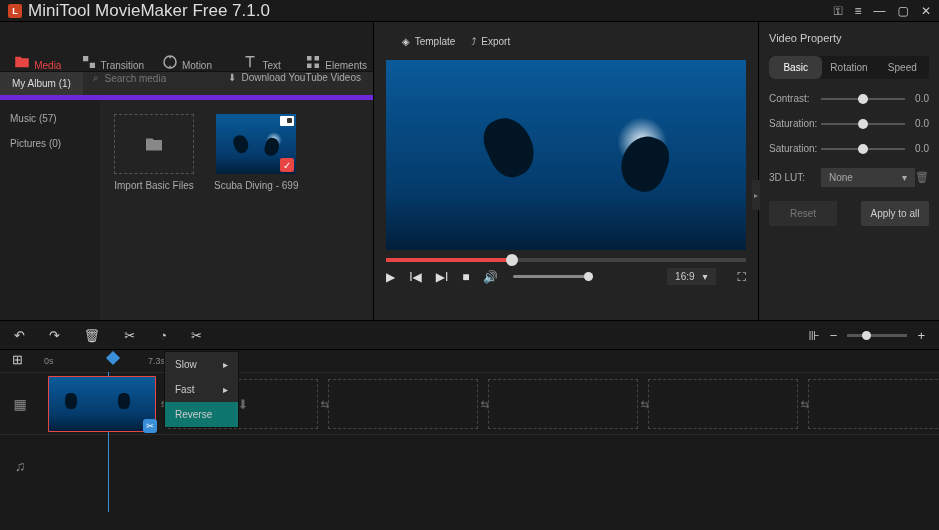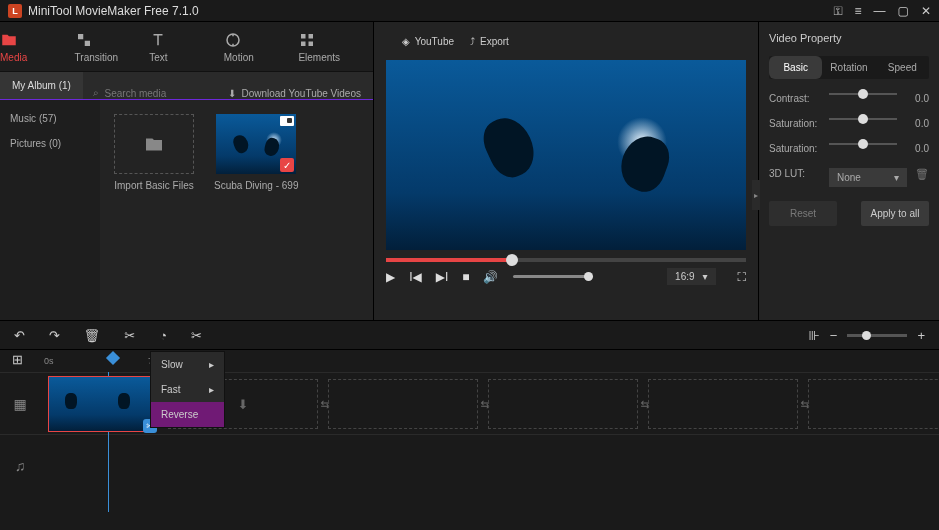--- a/index.html
+++ b/index.html
@@ -6,7 +6,7 @@
 body{background:#1a1a1a;color:#ccc;width:939px;height:530px;overflow:hidden;font-size:11px}
 .titlebar{height:22px;background:#1a1a1a;display:flex;align-items:center;padding:0 8px;border-bottom:1px solid #000}
 .titlebar .logo{width:14px;height:14px;background:#c42;border-radius:2px;display:flex;align-items:center;justify-content:center;color:#fff;font-size:9px;font-weight:bold;margin-right:6px}
-.titlebar .title{font-size:12px;color:#ddd;flex:1}
+.titlebar .title{font-size:17px;color:#ddd;flex:1}
 .titlebar .win-btns{display:flex;gap:12px;align-items:center}
 .titlebar .win-btns span{color:#ccc;font-size:12px;cursor:pointer}
 .titlebar .key-icon{color:#e8c547}

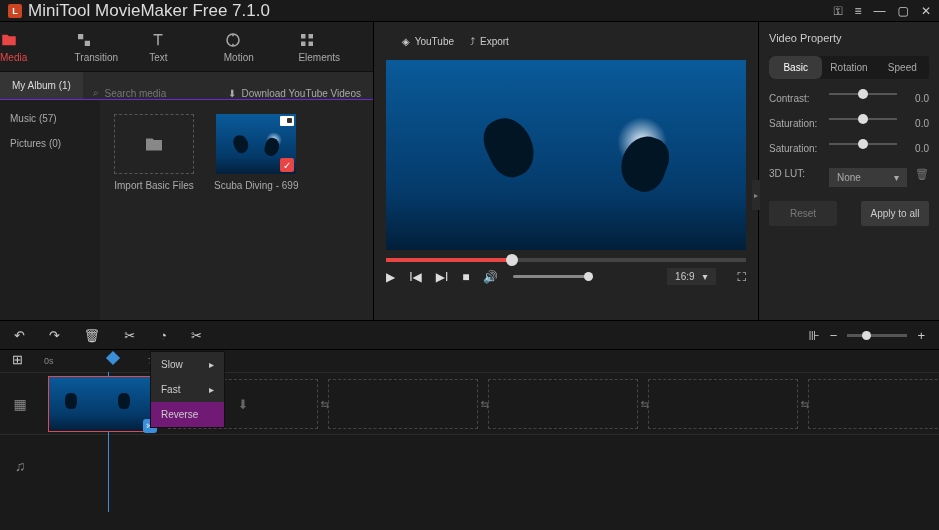--- a/index.html
+++ b/index.html
@@ -200,7 +200,7 @@
     <div class="player-head">
       <div class="pl-btn">
         <span>◈</span>
-        <span>YouTube</span>
+        <span>Template</span>
       </div>
       <div class="pl-btn">
         <span>⤴</span>

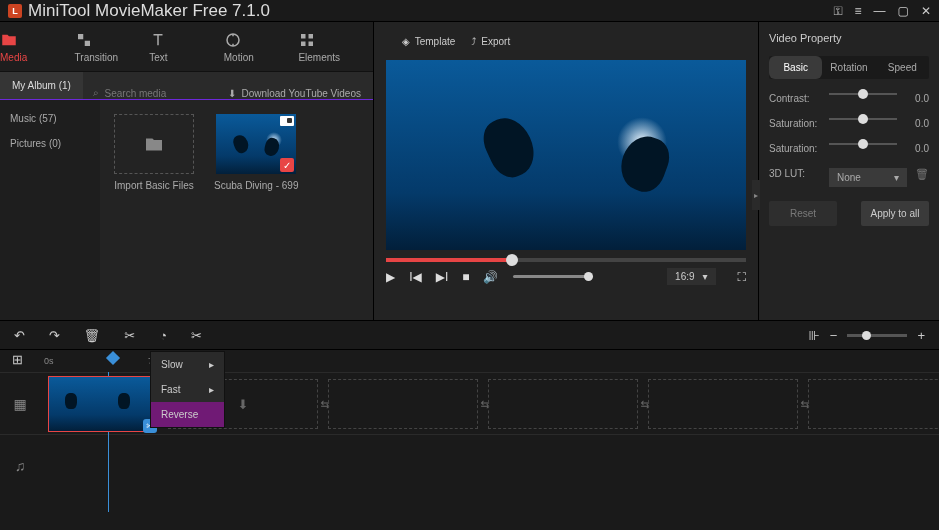--- a/index.html
+++ b/index.html
@@ -13,7 +13,7 @@
 .main{display:flex;height:298px}
 .left-panel{width:374px;background:#232323;border-right:1px solid #000;display:flex;flex-direction:column}
 .tabs{display:flex;height:50px;background:#1e1e1e;border-bottom:1px solid #111}
-.tab{flex:1;display:flex;flex-direction:column;align-items:flex-start;justify-content:center;gap:3px;cursor:pointer;font-size:10px;color:#aaa}
+.tab{flex:1;display:flex;flex-direction:row;align-items:flex-end;justify-content:center;gap:3px;cursor:pointer;font-size:10px;color:#aaa}
 .tab.active{color:#e84545}
 .tab svg{width:18px;height:18px}
 .media-bar{height:28px;display:flex;align-items:flex-end;background:#2a2a2a;border-bottom:1px solid #6d28d9}

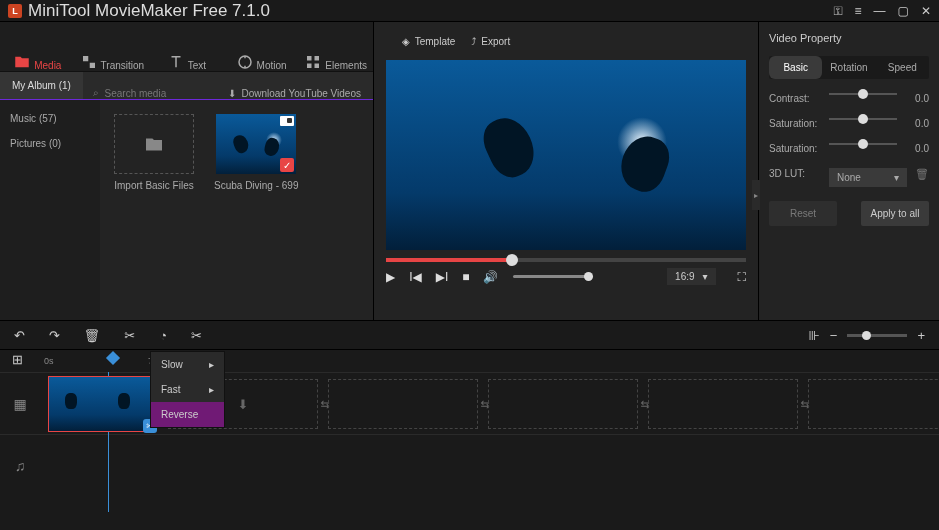--- a/index.html
+++ b/index.html
@@ -138,16 +138,16 @@
       </div>
       <div class="tab">
         <svg viewBox="0 0 24 24" fill="none" stroke="#aaa" stroke-width="2">
-            <path d="M6 5h12M12 5v14"></path>
-          </svg>
-        <span>Text</span>
+            <circle cx="12" cy="12" r="8"></circle>
+            <path d="M12 4v3M12 17v3"></path>
+          </svg>
+        <span>Motion</span>
       </div>
       <div class="tab">
         <svg viewBox="0 0 24 24" fill="none" stroke="#aaa" stroke-width="2">
-            <circle cx="12" cy="12" r="8"></circle>
-            <path d="M12 4v3M12 17v3"></path>
-          </svg>
-        <span>Motion</span>
+            <path d="M6 5h12M12 5v14"></path>
+          </svg>
+        <span>Text</span>
       </div>
       <div class="tab">
         <svg viewBox="0 0 24 24" fill="#aaa">

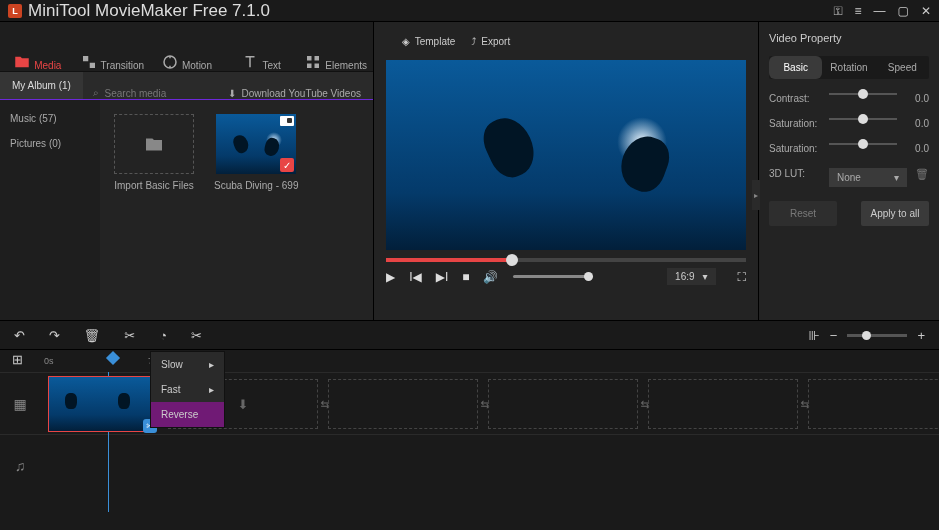--- a/index.html
+++ b/index.html
@@ -16,7 +16,7 @@
 .tab{flex:1;display:flex;flex-direction:row;align-items:flex-end;justify-content:center;gap:3px;cursor:pointer;font-size:10px;color:#aaa}
 .tab.active{color:#e84545}
 .tab svg{width:18px;height:18px}
-.media-bar{height:28px;display:flex;align-items:flex-end;background:#2a2a2a;border-bottom:1px solid #6d28d9}
+.media-bar{height:28px;display:flex;align-items:flex-start;background:#2a2a2a;border-bottom:5px solid #6d28d9}
 .media-bar .album{background:#353535;padding:0 12px;height:100%;display:flex;align-items:center;font-size:10px;color:#ddd}
 .media-bar .search{flex:1;display:flex;align-items:center;padding:0 10px;color:#777;gap:6px;font-size:10px}
 .media-bar .dl{display:flex;align-items:center;gap:5px;padding:0 12px;font-size:10px;color:#aaa;cursor:pointer}

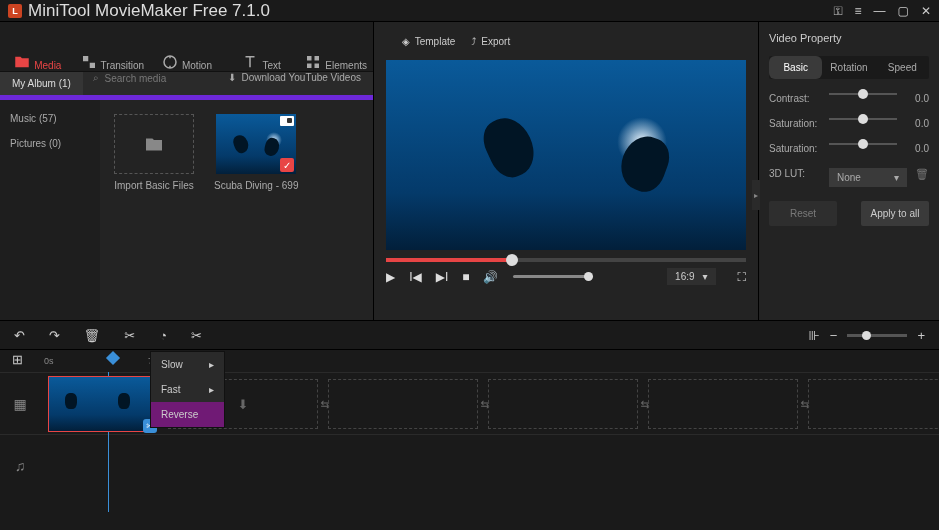--- a/index.html
+++ b/index.html
@@ -59,7 +59,7 @@
 .prop-tabs{display:flex;margin-bottom:14px;background:#1a1a1a;border-radius:2px}
 .prop-tab{flex:1;text-align:center;padding:6px 0;font-size:10px;cursor:pointer;color:#aaa}
 .prop-tab.active{background:#3a3a3a;color:#fff;border-radius:6px}
-.prop-row{display:flex;align-items:flex-start;margin-bottom:14px;font-size:10px;color:#aaa;gap:8px}
+.prop-row{display:flex;align-items:center;margin-bottom:14px;font-size:10px;color:#aaa;}
 .prop-row .lbl{width:52px}
 .prop-row .sld{flex:1;height:2px;background:#555;position:relative;cursor:pointer}
 .prop-row .sld .sk{position:absolute;left:50%;top:-4px;width:10px;height:10px;background:#ddd;border-radius:50%;transform:translateX(-50%)}

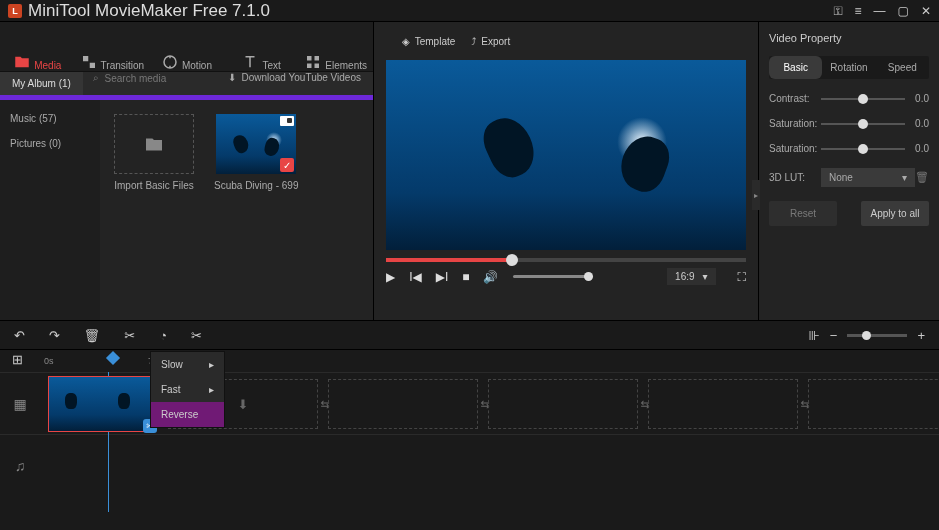--- a/index.html
+++ b/index.html
@@ -75,7 +75,7 @@
 .toolbar .zoom{margin-left:auto;display:flex;align-items:center;gap:10px}
 .toolbar .zoom .zbar{width:60px;height:3px;background:#555;position:relative}
 .toolbar .zoom .zbar .zk{position:absolute;left:25%;top:-3px;width:9px;height:9px;background:#ddd;border-radius:50%}
-.speed-menu{position:absolute;left:150px;top:30px;background:#2a2a2a;width:75px;z-index:10;border:1px solid #111}
+.speed-menu{position:absolute;left:164px;top:30px;background:#2a2a2a;width:75px;z-index:10;border:1px solid #111}
 .speed-menu .mi{padding:7px 10px;font-size:10px;display:flex;justify-content:space-between;align-items:center;cursor:pointer;color:#ccc}
 .speed-menu .mi:hover,.speed-menu .mi.hover{background:#701a75}
 .timeline{background:#1a1a1a;height:180px;display:flex;flex-direction:column}

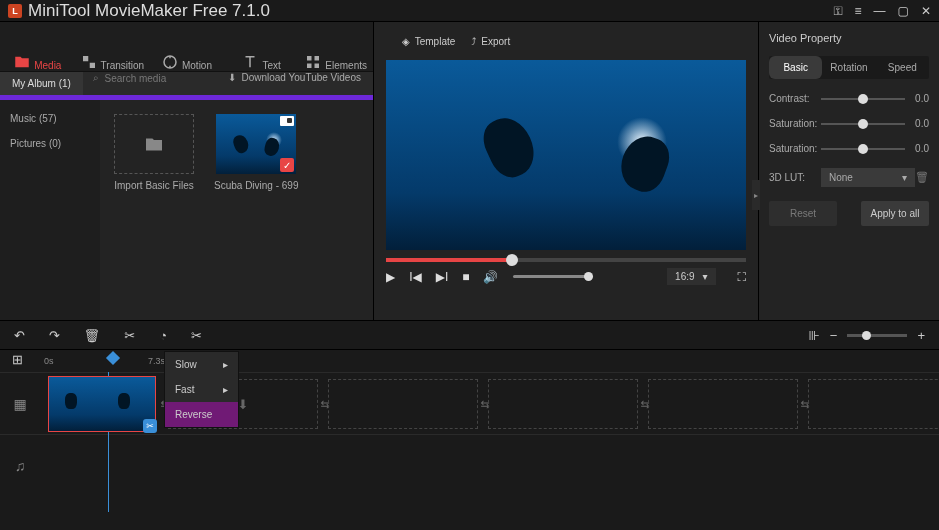--- a/index.html
+++ b/index.html
@@ -77,7 +77,7 @@
 .toolbar .zoom .zbar .zk{position:absolute;left:25%;top:-3px;width:9px;height:9px;background:#ddd;border-radius:50%}
 .speed-menu{position:absolute;left:164px;top:30px;background:#2a2a2a;width:75px;z-index:10;border:1px solid #111}
 .speed-menu .mi{padding:7px 10px;font-size:10px;display:flex;justify-content:space-between;align-items:center;cursor:pointer;color:#ccc}
-.speed-menu .mi:hover,.speed-menu .mi.hover{background:#701a75}
+.speed-menu .mi:hover,.speed-menu .mi.hover{background:#0f766e}
 .timeline{background:#1a1a1a;height:180px;display:flex;flex-direction:column}
 .ruler{height:22px;display:flex;align-items:center;padding-left:40px;position:relative;font-size:9px;color:#888}
 .ruler .tick{position:absolute}

